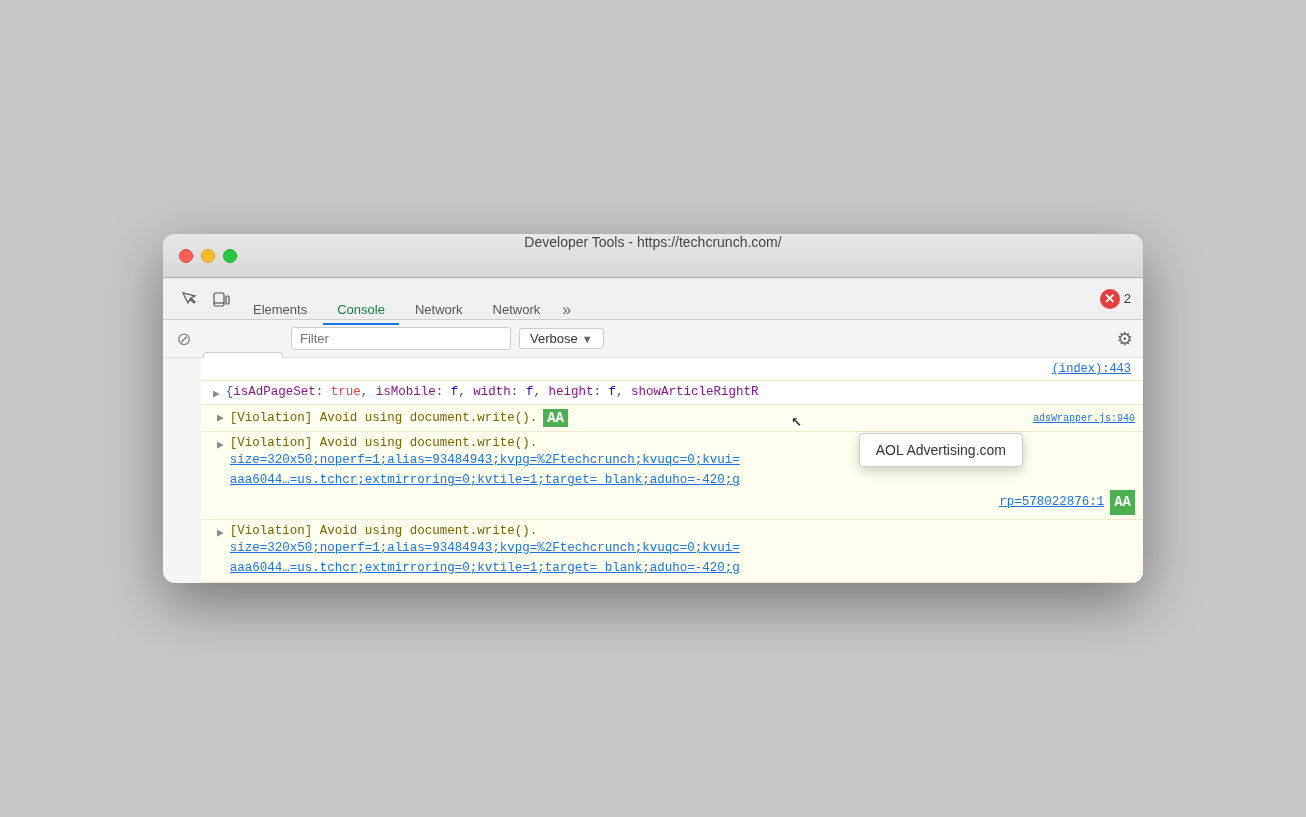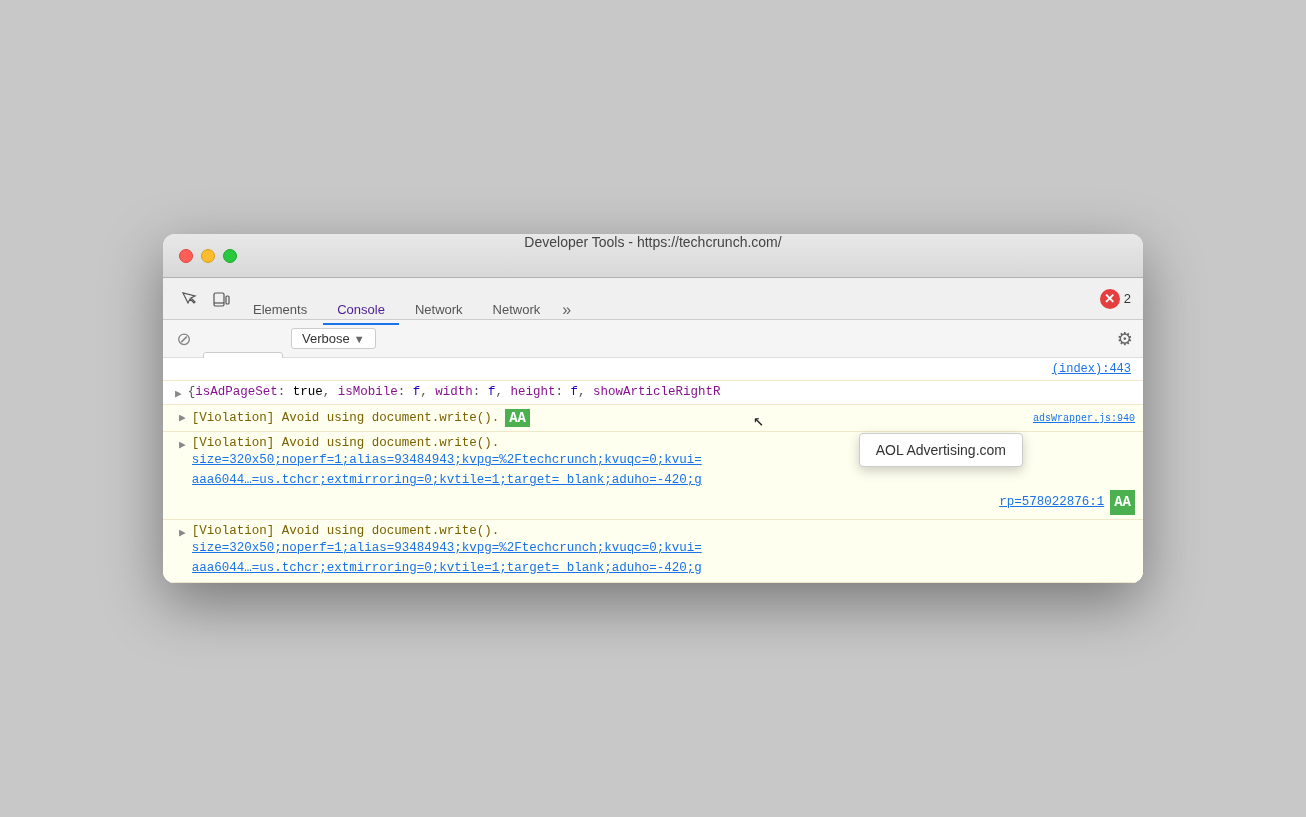--- a/index.html
+++ b/index.html
@@ -90,7 +90,7 @@
       white-space: nowrap;
     }
     .tab.active {
-      color: #4c1d95;
+      color: #15803d;
       border-bottom: 2px solid #1a73e8;
     }
     .more-tabs {

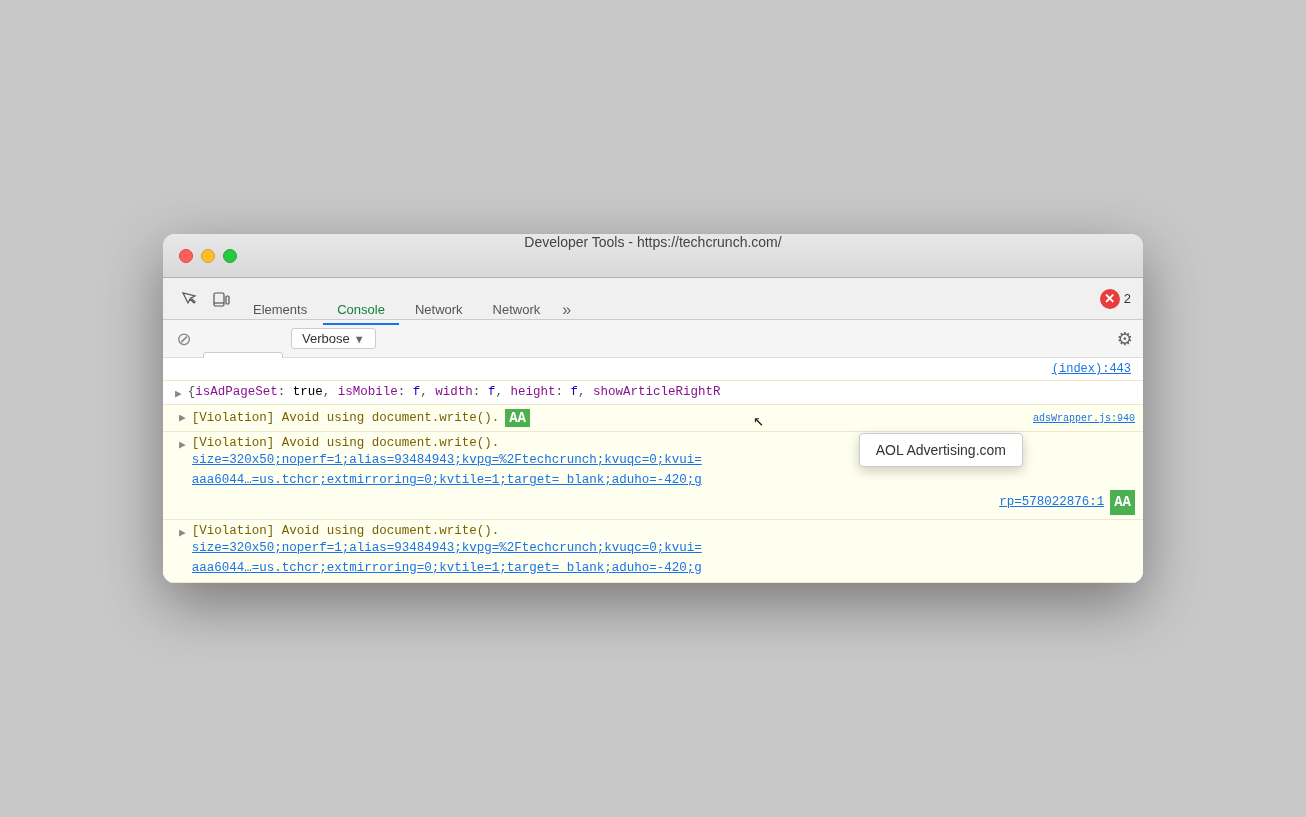--- a/index.html
+++ b/index.html
@@ -356,6 +356,9 @@
     <div class="console-context-select">
       <span>top</span>
       <span class="arrow">▼</span>
+    </div>
+    <div class="filter-input-wrapper">
+      <input class="filter-input" type="text" placeholder="Filter" style="">
     </div>
     <div class="verbose-select">
       <span>Verbose</span>

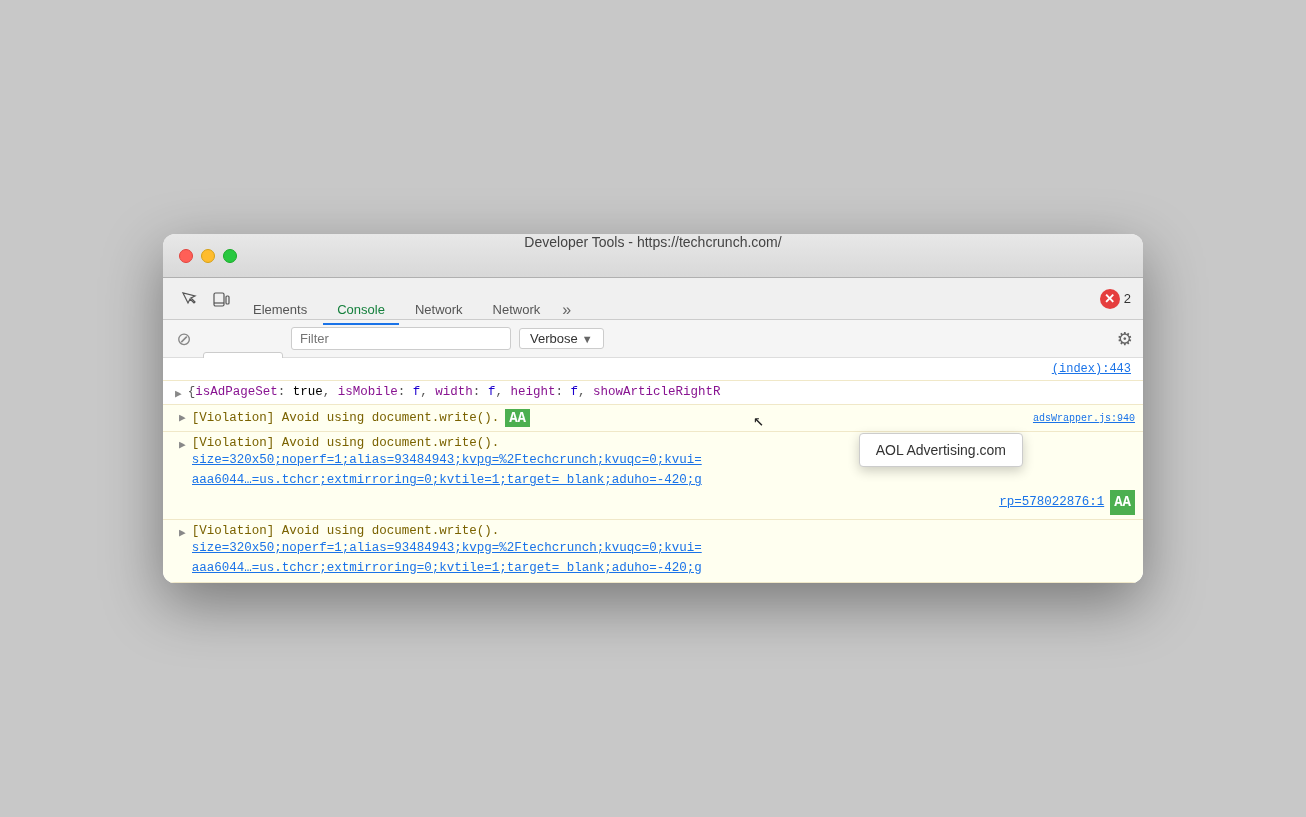--- a/index.html
+++ b/index.html
@@ -197,6 +197,7 @@
       overflow-y: auto;
       font-family: 'Menlo', 'Monaco', 'Courier New', monospace;
       font-size: 12.5px;
+      margin-left: 38px;
     }
 
     

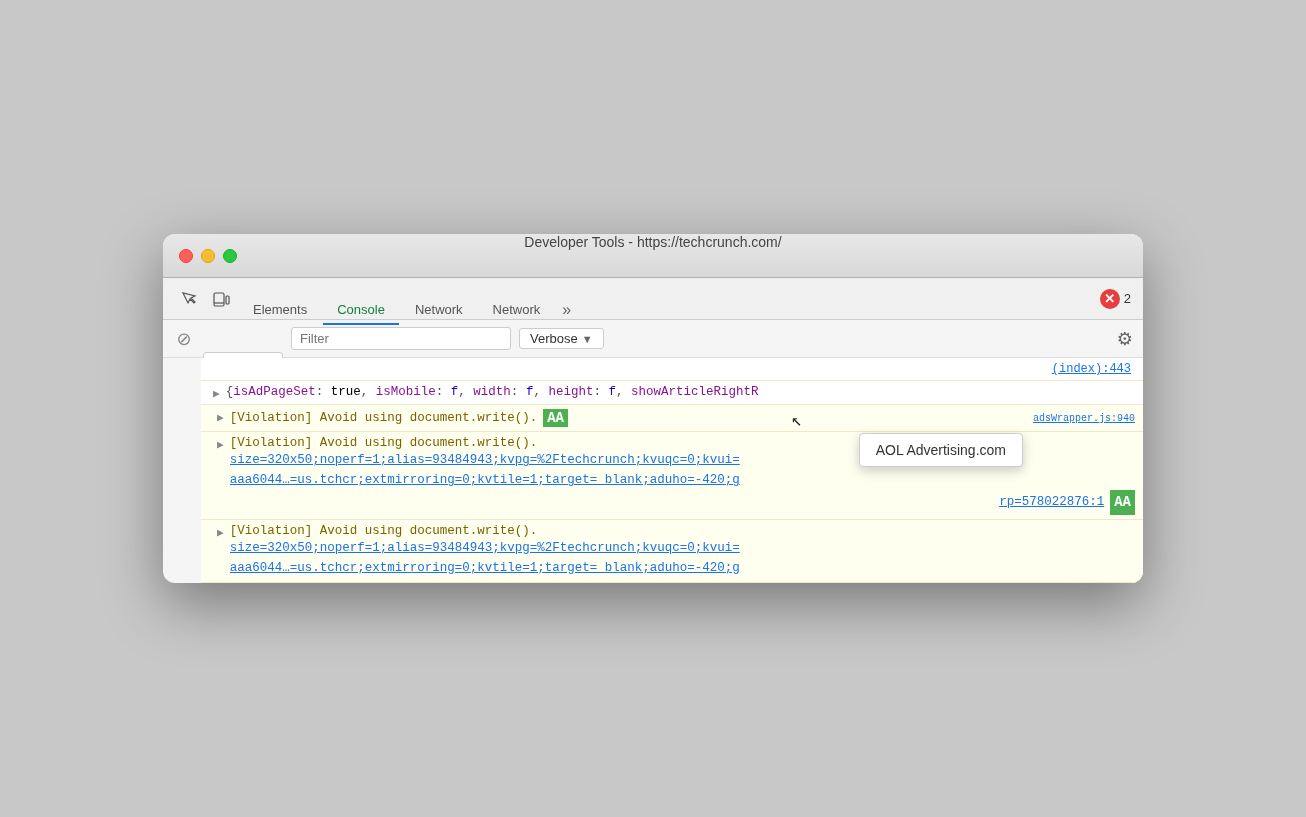--- a/index.html
+++ b/index.html
@@ -229,7 +229,7 @@
       color: #7a6200;
     }
     .log-prop-key { color: #881391; }
-    .log-prop-val-true { color: #000000; }
+    .log-prop-val-true { color: #ef4444; }
     .log-prop-val-f { color: #1c00cf; }
     .file-ref {
       color: #1a73e8;

